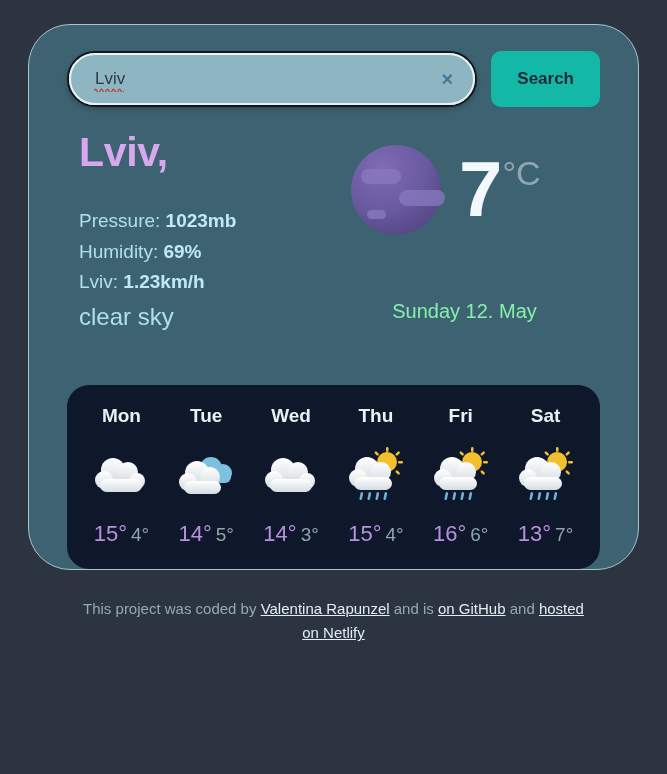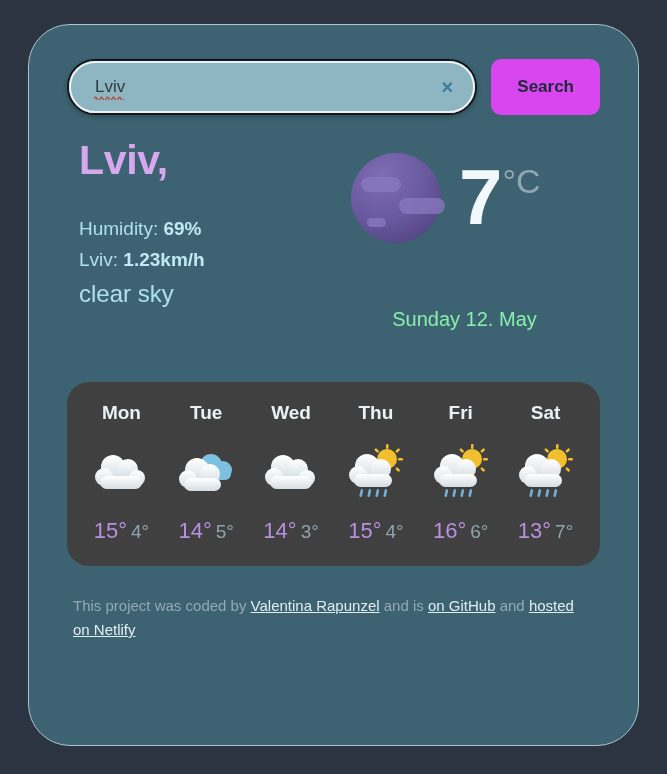--- a/index.html
+++ b/index.html
@@ -22,11 +22,11 @@
     left: 28px;
     top: 24px;
     width: 611px;
-    height: 722px;
+    height: 546px;
     background: #3d6271;
     border: 1px solid #a8c4cc;
     border-radius: 42px;
-    padding: 30px 38px 0 38px;
+    padding: 22px 38px 0 38px;
   }
 
   

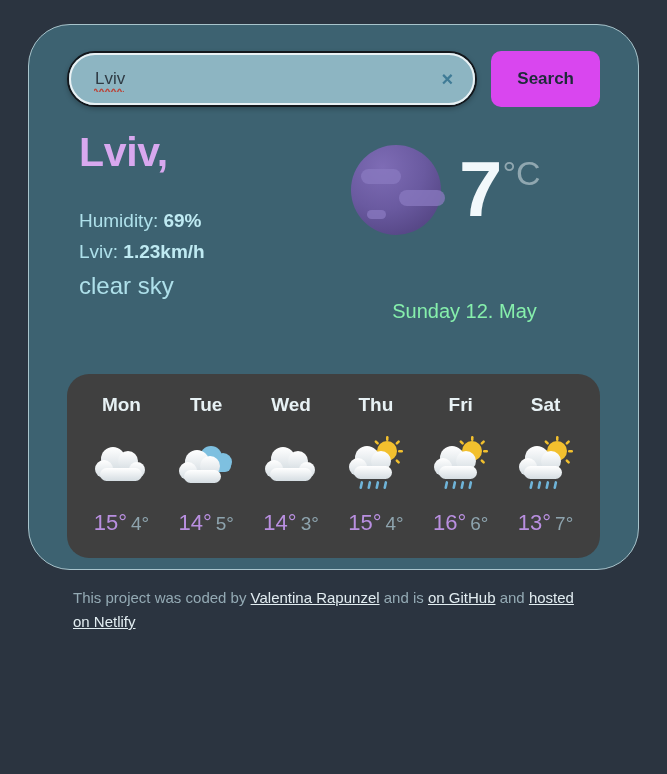--- a/index.html
+++ b/index.html
@@ -91,7 +91,7 @@
     padding: 0 26px;
     border: none;
     border-radius: 10px;
-    background: #d946ef;
+    background: #14b8a6;
     color: #1d2a38;
     font-family: "Liberation Sans", sans-serif;
     font-size: 17px;

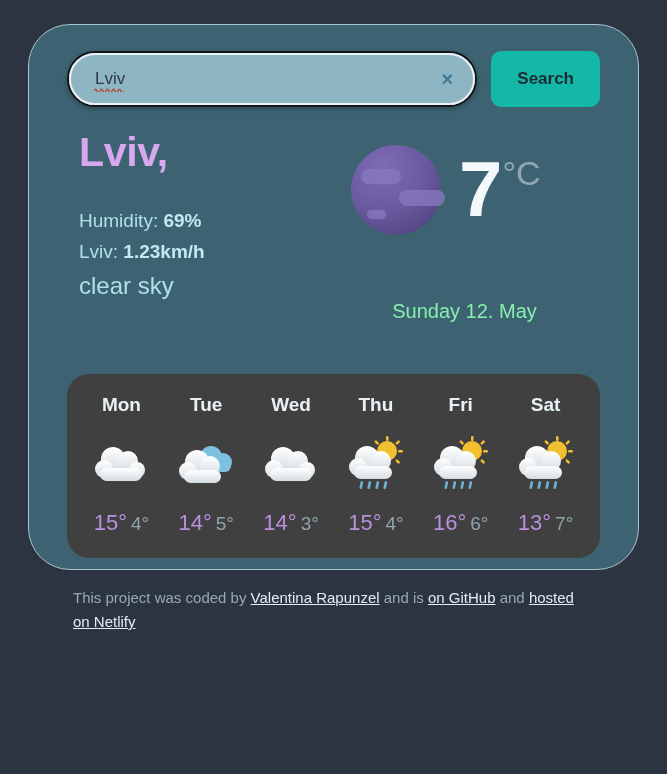--- a/index.html
+++ b/index.html
@@ -245,6 +245,10 @@
       </div>
 
       <div id="conditions-list">
+        <div class="condition-line">
+          <span>Pressure:</span>
+          <span class="condition-value">1023mb</span>
+        </div>
         <div class="condition-line">
           <span>Humidity:</span>
           <span class="condition-value">69%</span>

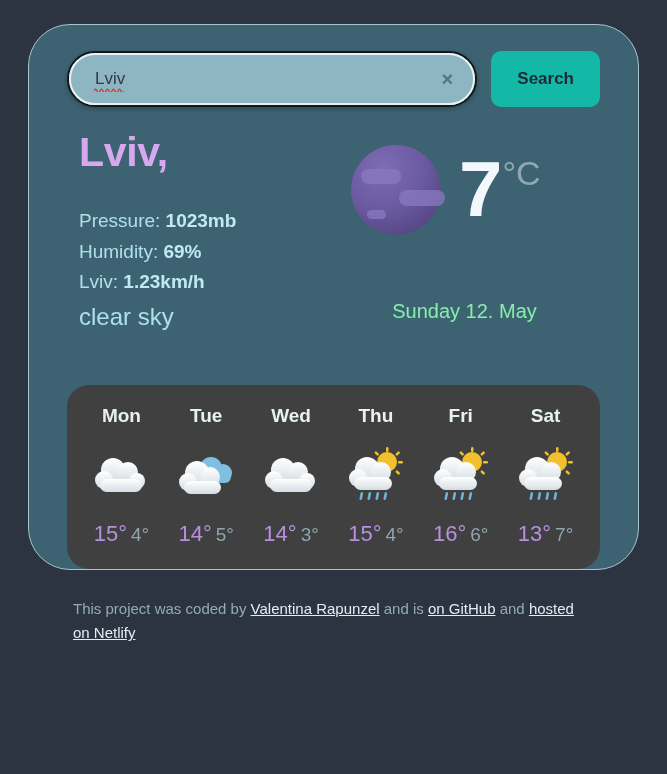--- a/index.html
+++ b/index.html
@@ -173,7 +173,7 @@
   
   #forecast-panel {
     margin-top: 48px;
-    background: #404040;
+    background: #0f172a;
     border-radius: 22px;
     padding: 20px 12px 22px 12px;
     display: flex;

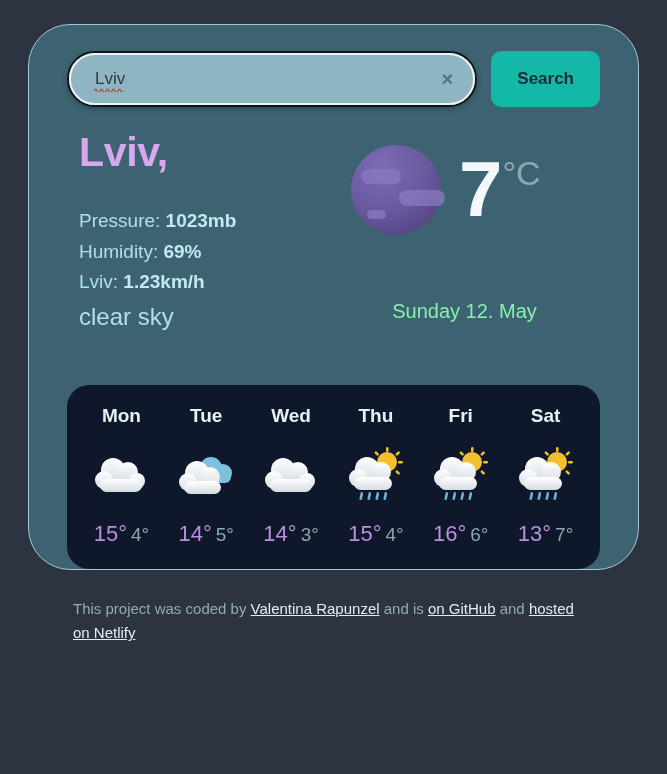--- a/index.html
+++ b/index.html
@@ -211,6 +211,7 @@
   
   #footer {
     margin-top: 28px;
+    text-align: center;
     color: #94aab4;
     font-size: 15px;
     line-height: 1.6;

